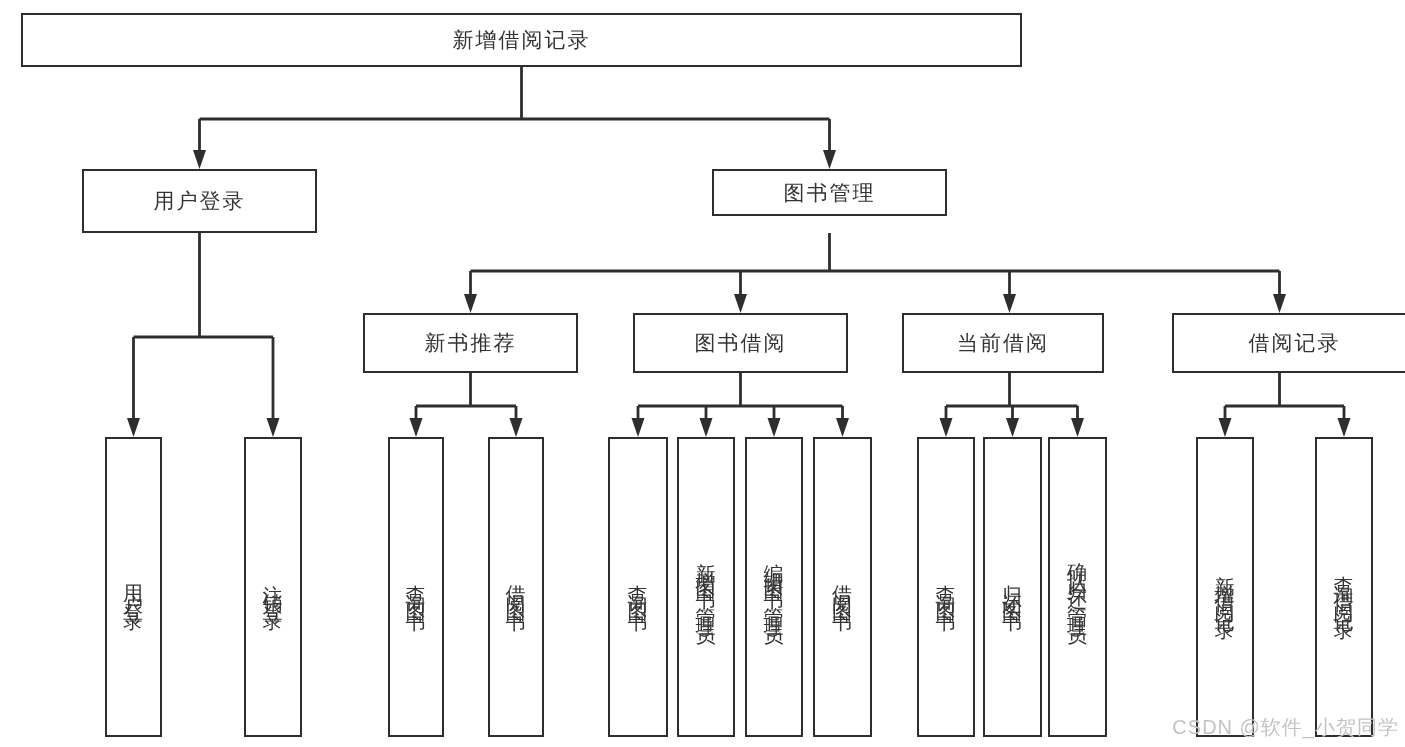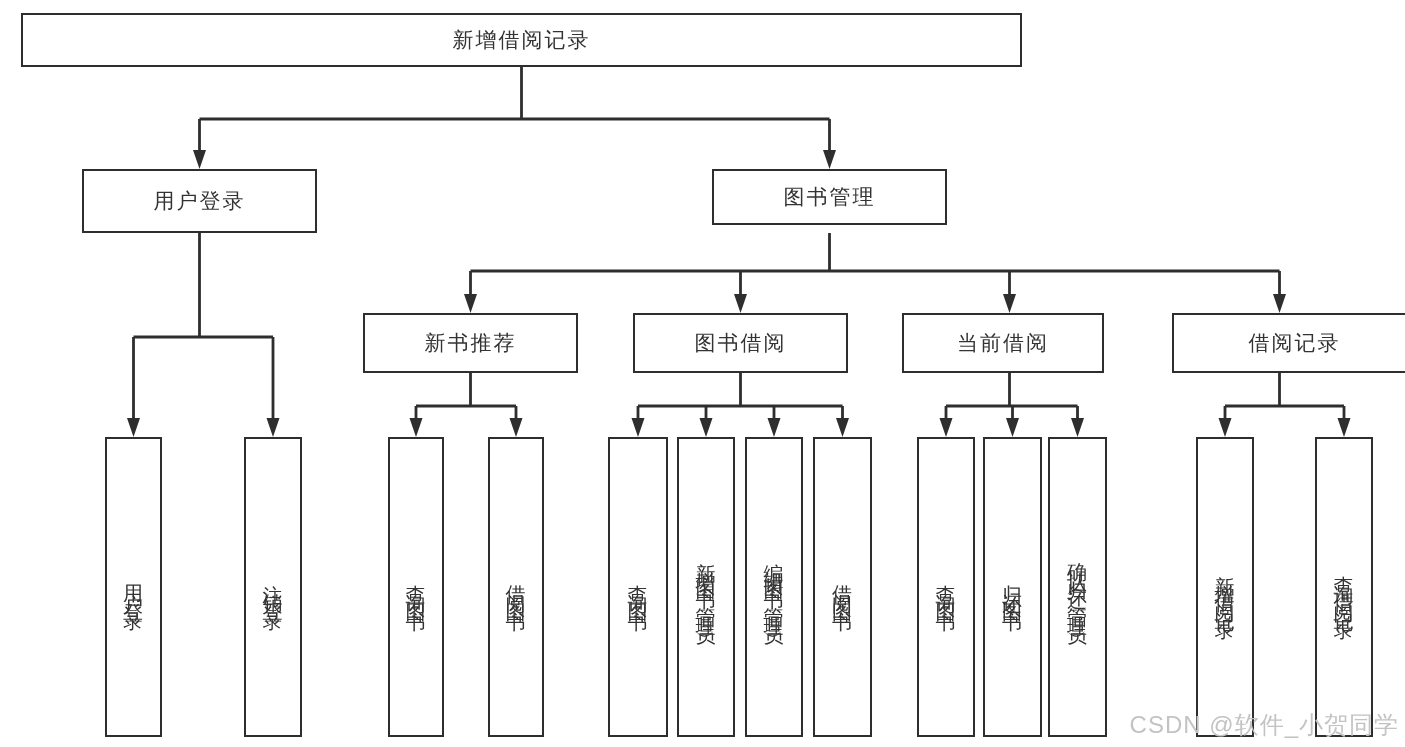--- a/index.html
+++ b/index.html
@@ -92,7 +92,7 @@
   <div class="node" style="left:82px; top:169px; width:235px; height:64px;">
     <span class="h-label">用户登录</span>
   </div>
-  <div class="node" style="left:712px; top:169px; width:235px; height:56px;">
+  <div class="node" style="left:712px; top:169px; width:235px; height:47px;">
     <span class="h-label">图书管理</span>
   </div>
 

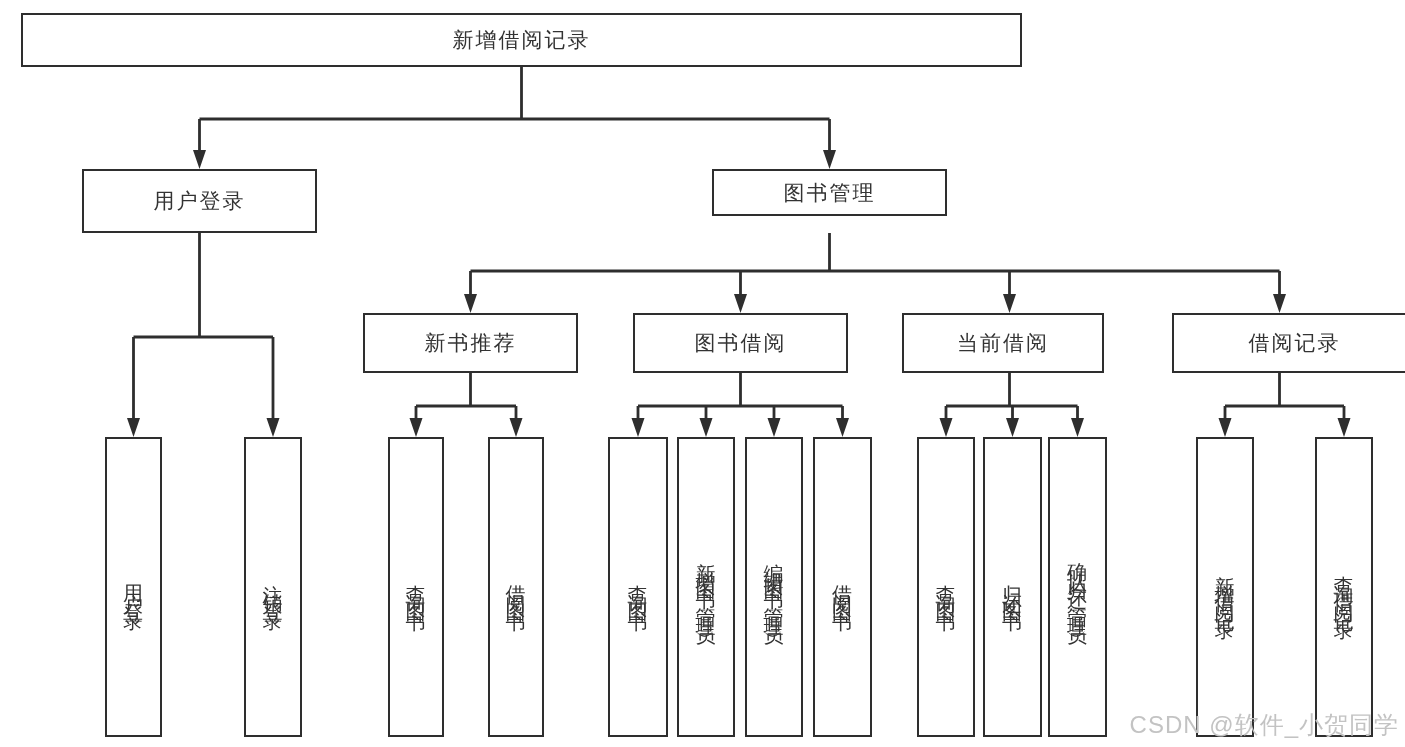--- a/index.html
+++ b/index.html
@@ -46,7 +46,7 @@
     position: absolute;
     right: 6px;
     bottom: 6px;
-    font-size: 24px;
+    font-size: 20px;
     color: #c3c3c3;
     letter-spacing: 1px;
     white-space: nowrap;

